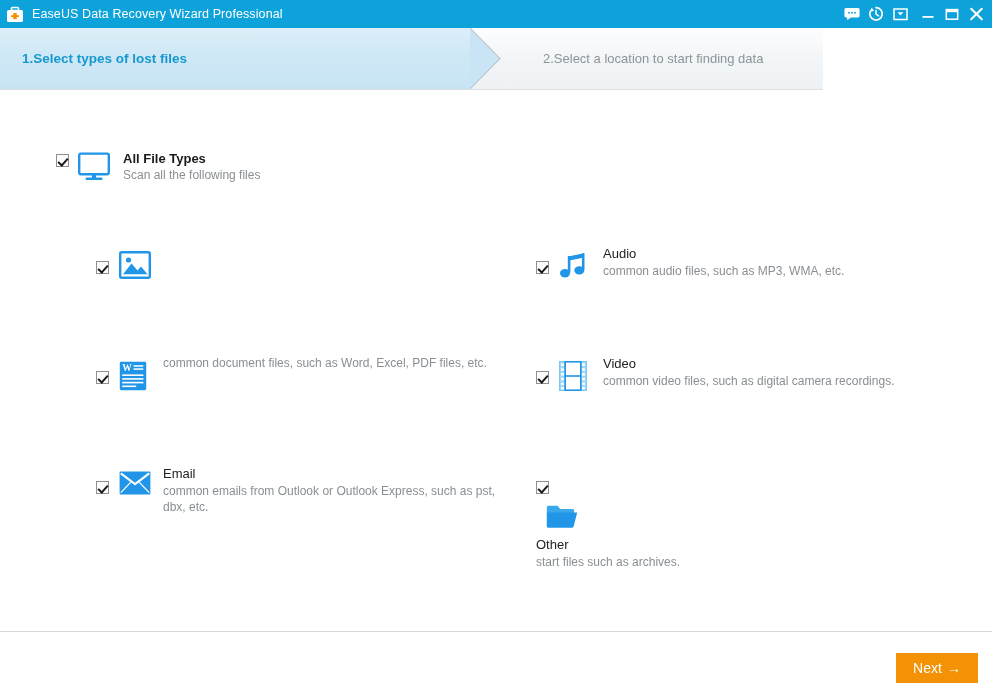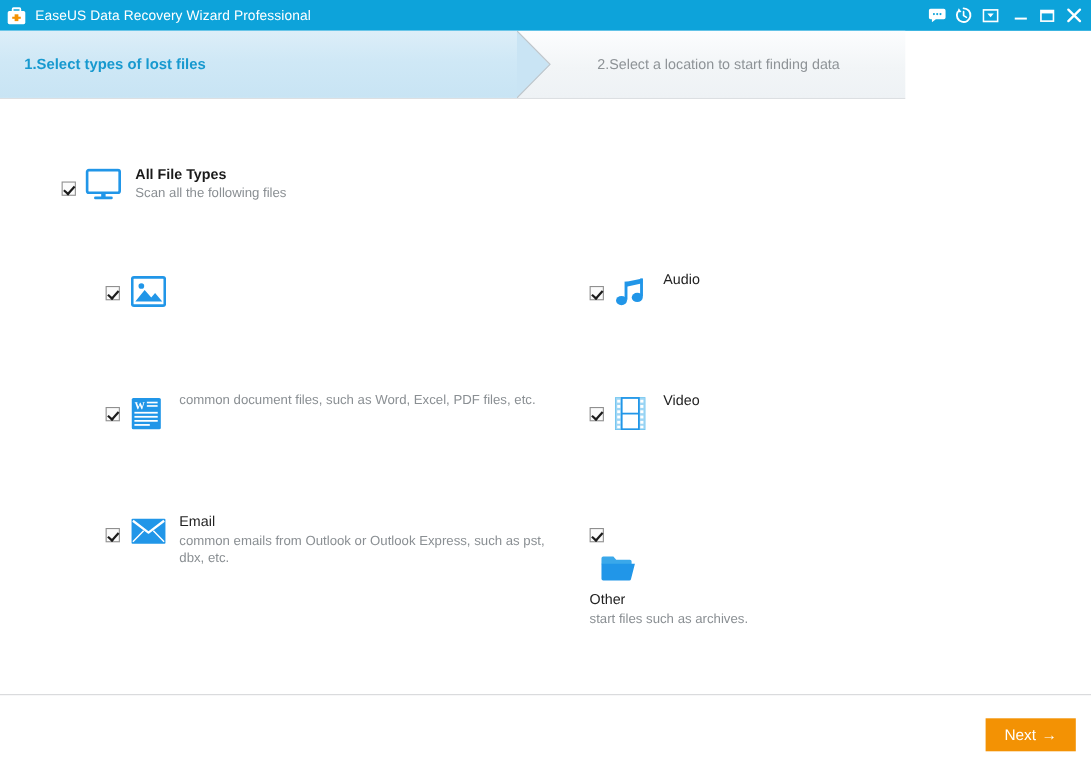--- a/index.html
+++ b/index.html
@@ -114,7 +114,7 @@
     position: absolute;
     left: 56px; top: 62px;
     display: flex;
-    align-items: flex-end;
+    align-items: flex-start;
   }
   .allrow .cbwrap { margin-top: 1px; }
   .allrow .iconbox {

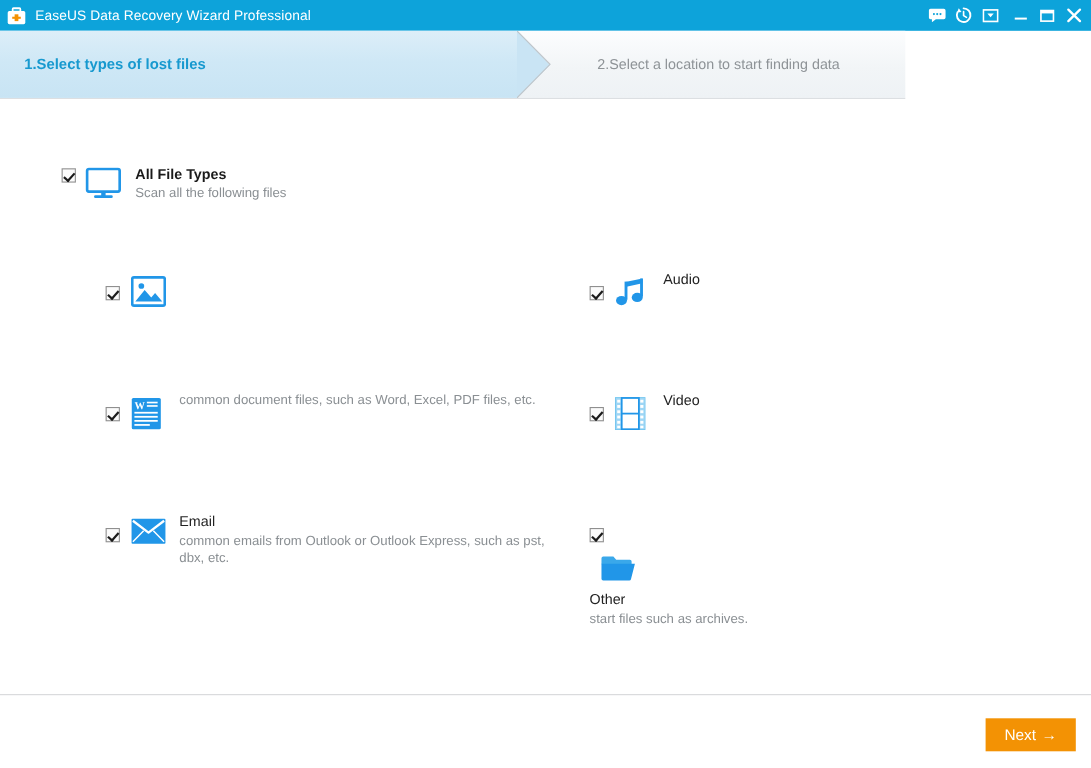--- a/index.html
+++ b/index.html
@@ -352,6 +352,7 @@
         </div>
         <div class="texts">
           <div class="cell-title">Audio</div>
+          <div class="cell-sub">common audio files, such as MP3, WMA, etc.</div>
         </div>
       </div>
 

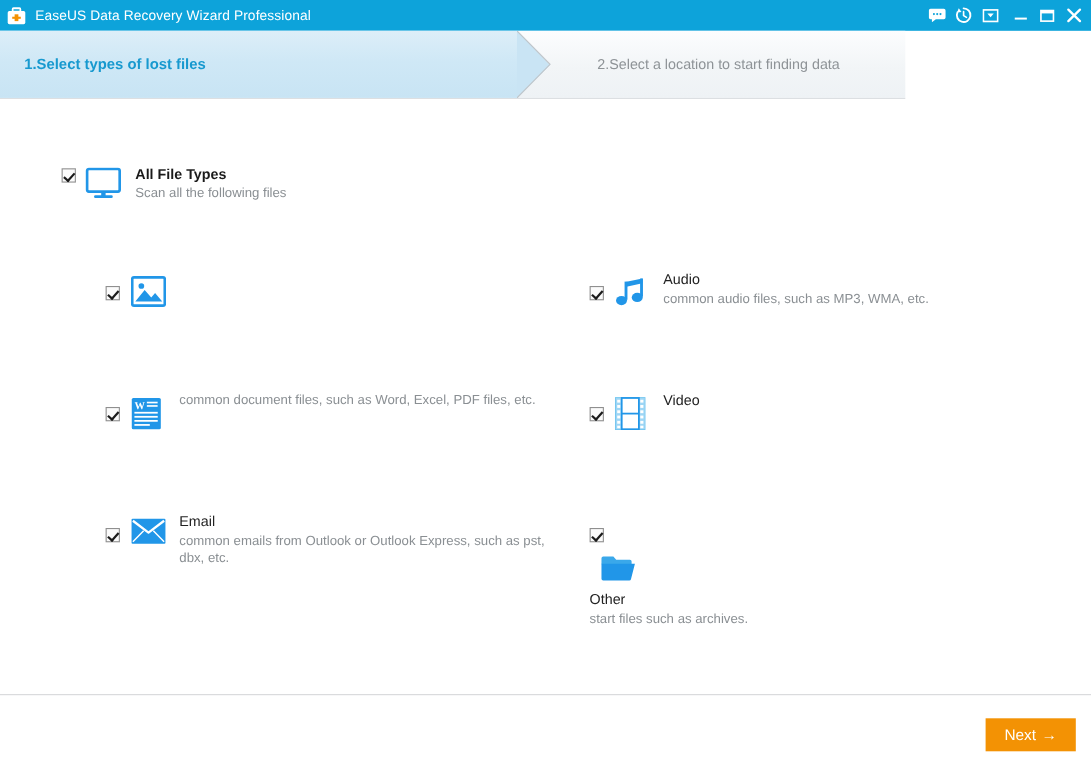--- a/index.html
+++ b/index.html
@@ -406,6 +406,7 @@
         </div>
         <div class="texts">
           <div class="cell-title">Video</div>
+          <div class="cell-sub wide">common video files, such as digital camera recordings.</div>
         </div>
       </div>
 

